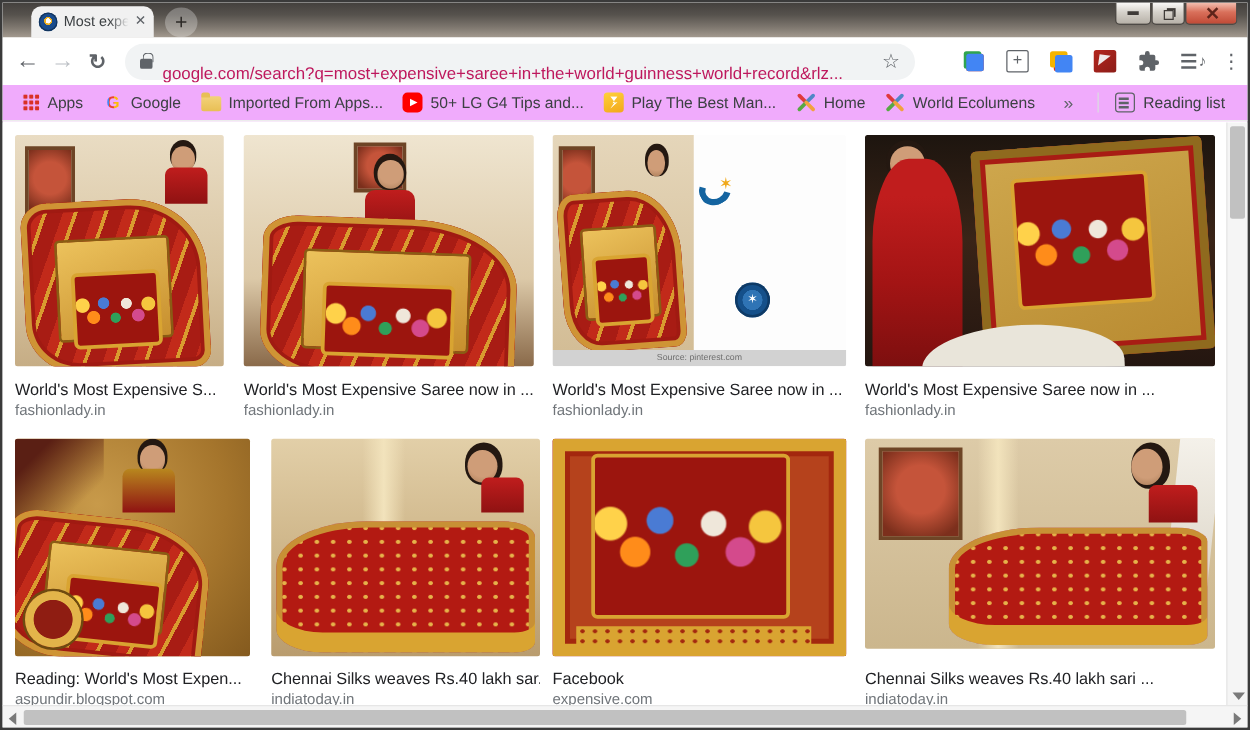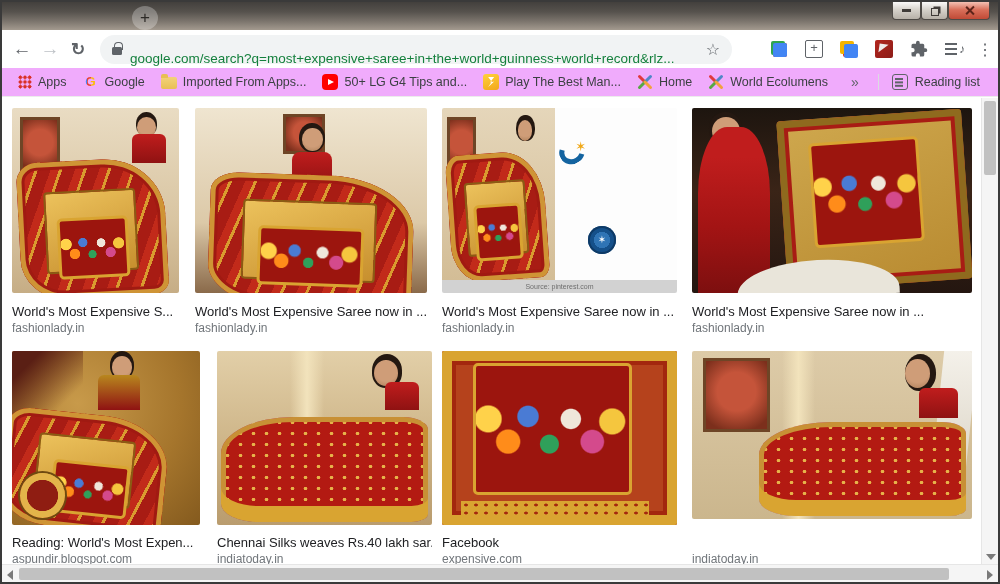--- a/index.html
+++ b/index.html
@@ -170,6 +170,11 @@
 <div class="window">
 
   <div class="titlebar">
+    <div class="tab">
+      <span class="favicon"></span>
+      <span class="tab-title">Most expe</span>
+      <span class="tab-close">✕</span>
+    </div>
     <div class="newtab">+</div>
     <div class="winctl">
       <div class="wbtn min">

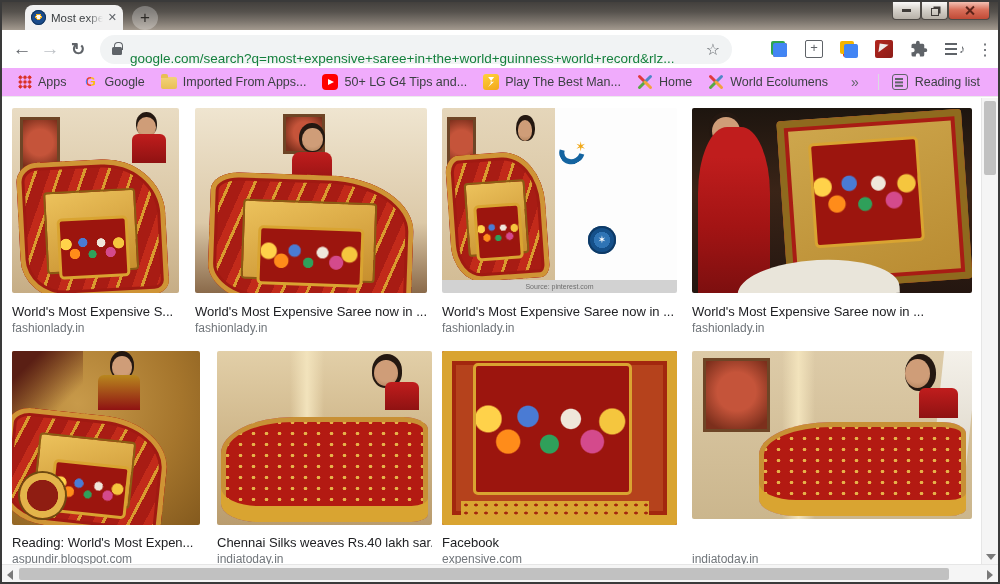--- a/index.html
+++ b/index.html
@@ -42,7 +42,7 @@
     display:flex; align-items:center; padding:0 12px; gap:8px; }
   .lock { position:relative; width:10px; height:8px; background:#5f6368; border-radius:1.5px; margin-top:4px; flex:0 0 auto; }
   .lock::before { content:""; position:absolute; top:-5px; left:1.5px; width:7px; height:7px; border:1.8px solid #5f6368; border-bottom:none; border-radius:4px 4px 0 0; }
-  .url { font-size:13.5px; color:#15803d; white-space:nowrap; overflow:hidden; flex:1;margin-top:18px; }
+  .url { font-size:13.5px; color:#be185d; white-space:nowrap; overflow:hidden; flex:1;margin-top:18px; }
   .star { font-size:16px; color:#5f6368; cursor:pointer; flex:0 0 auto; }
   .ext-area { display:flex; align-items:center; margin-left:38px; gap:17px; }
   .ext { width:18px; height:18px; position:relative; cursor:pointer; }

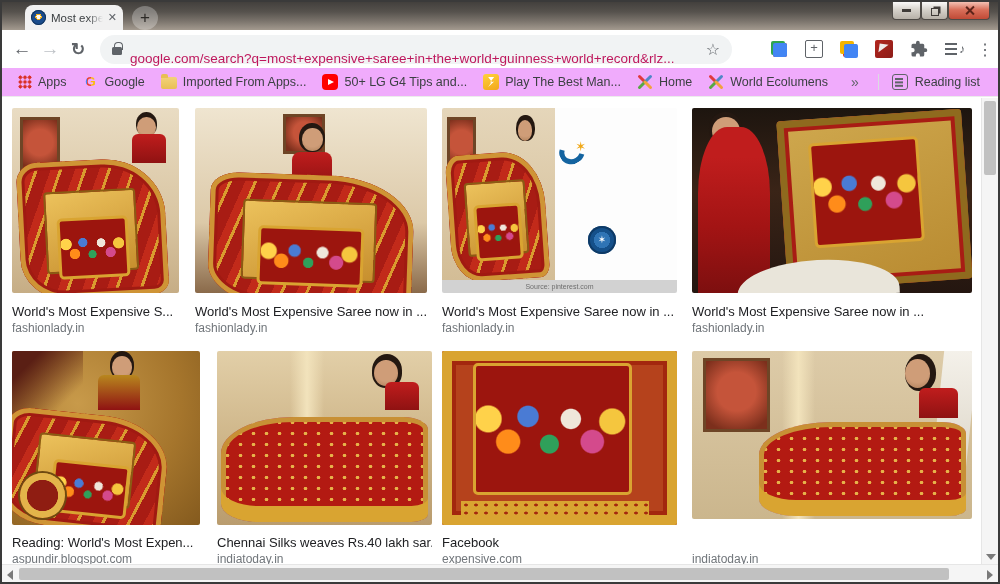--- a/index.html
+++ b/index.html
@@ -381,6 +381,7 @@
         <div class="blouse" style="right:5%;top:22%;width:14%;height:18%;"></div>
         <div class="drape-dots" style="left:24%;top:42%;width:74%;height:56%;"></div>
       </div>
+      <div class="caption" style="top:184px;">Chennai Silks weaves Rs.40 lakh sari ...</div>
       <div class="domain" style="top:201px;">indiatoday.in</div>
     </div>
 

